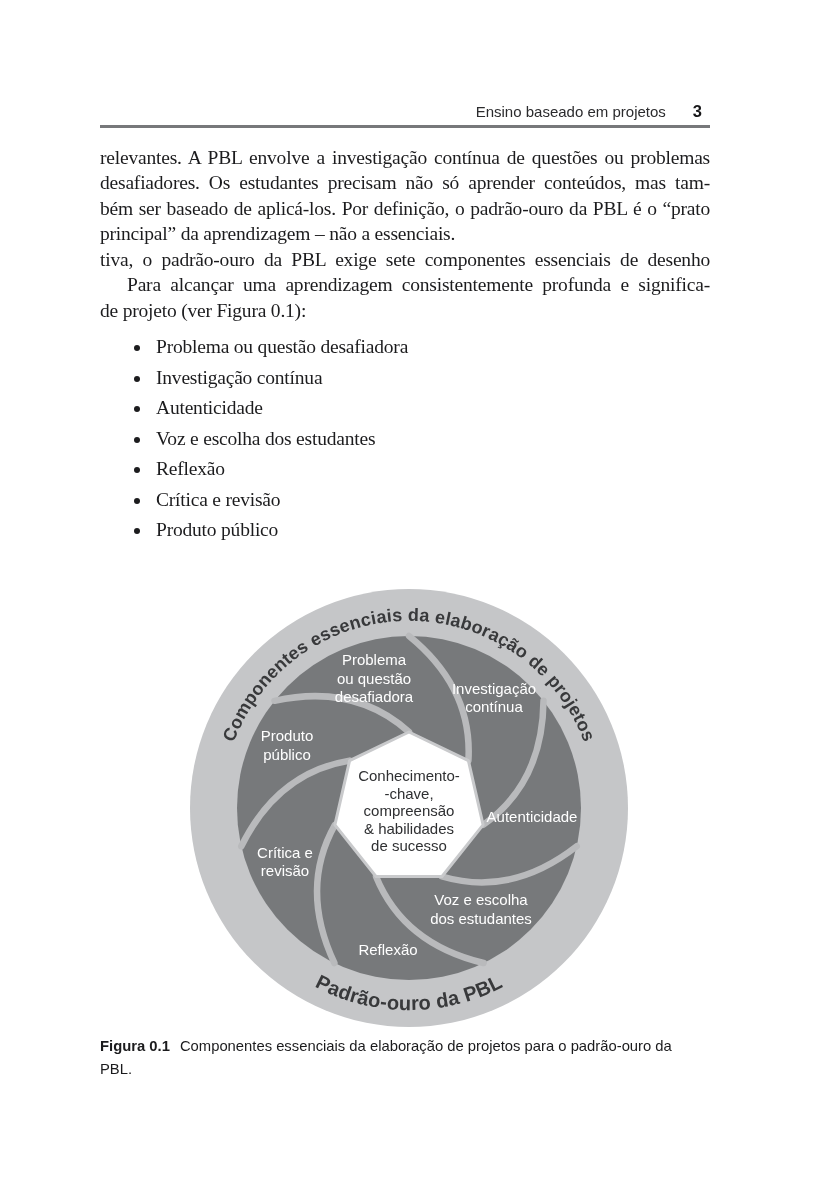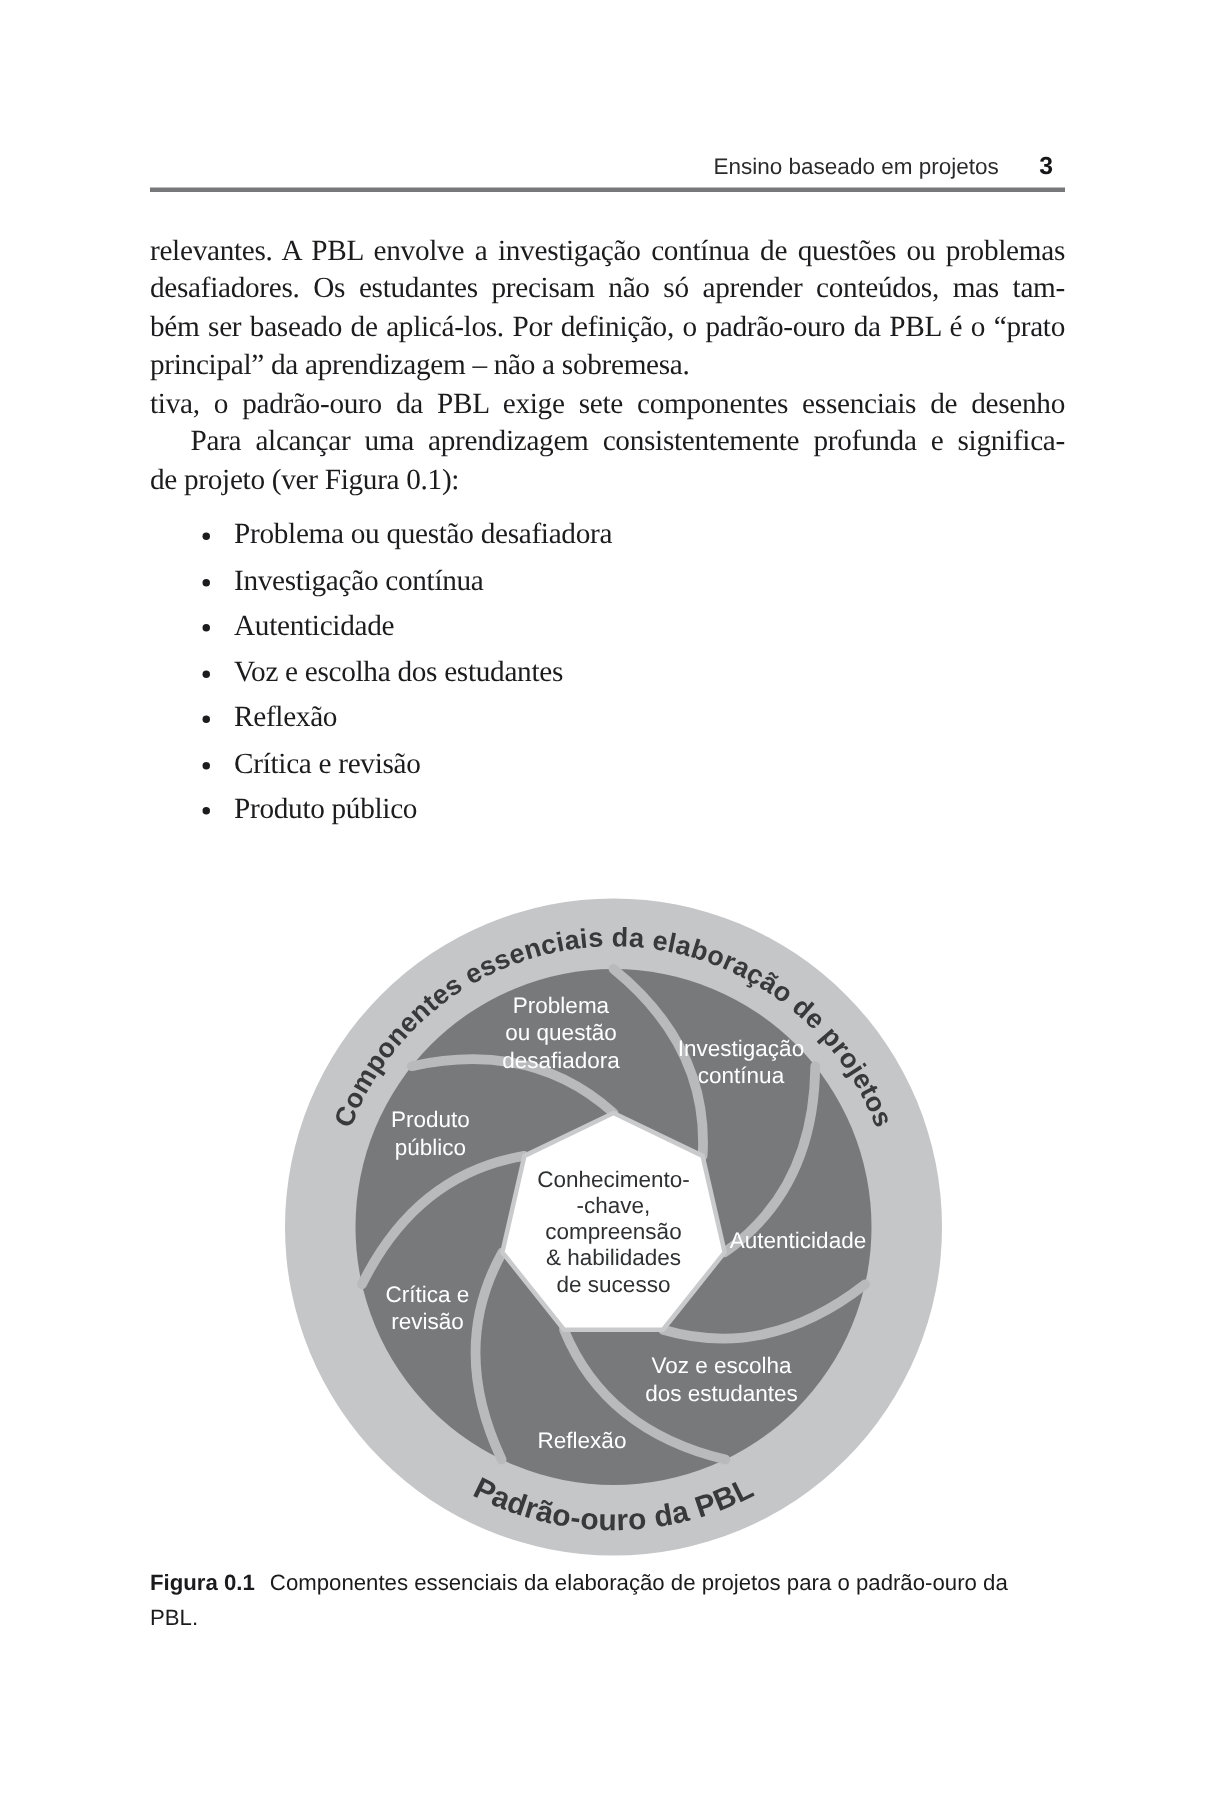--- a/index.html
+++ b/index.html
@@ -18,7 +18,7 @@
   .rule{height:2.5px;background:#77787a;margin-top:5px;}
   
   .para{font-size:19.5px;line-height:25.5px;letter-spacing:-0.2px;}
-  .p1{margin-top:27px;}
+  .p1{margin-top:17px;}
   .jline{text-align:justify;text-align-last:justify;white-space:nowrap;}
   .jlast{text-align:left;white-space:nowrap;}
   .indent{padding-left:27px;}

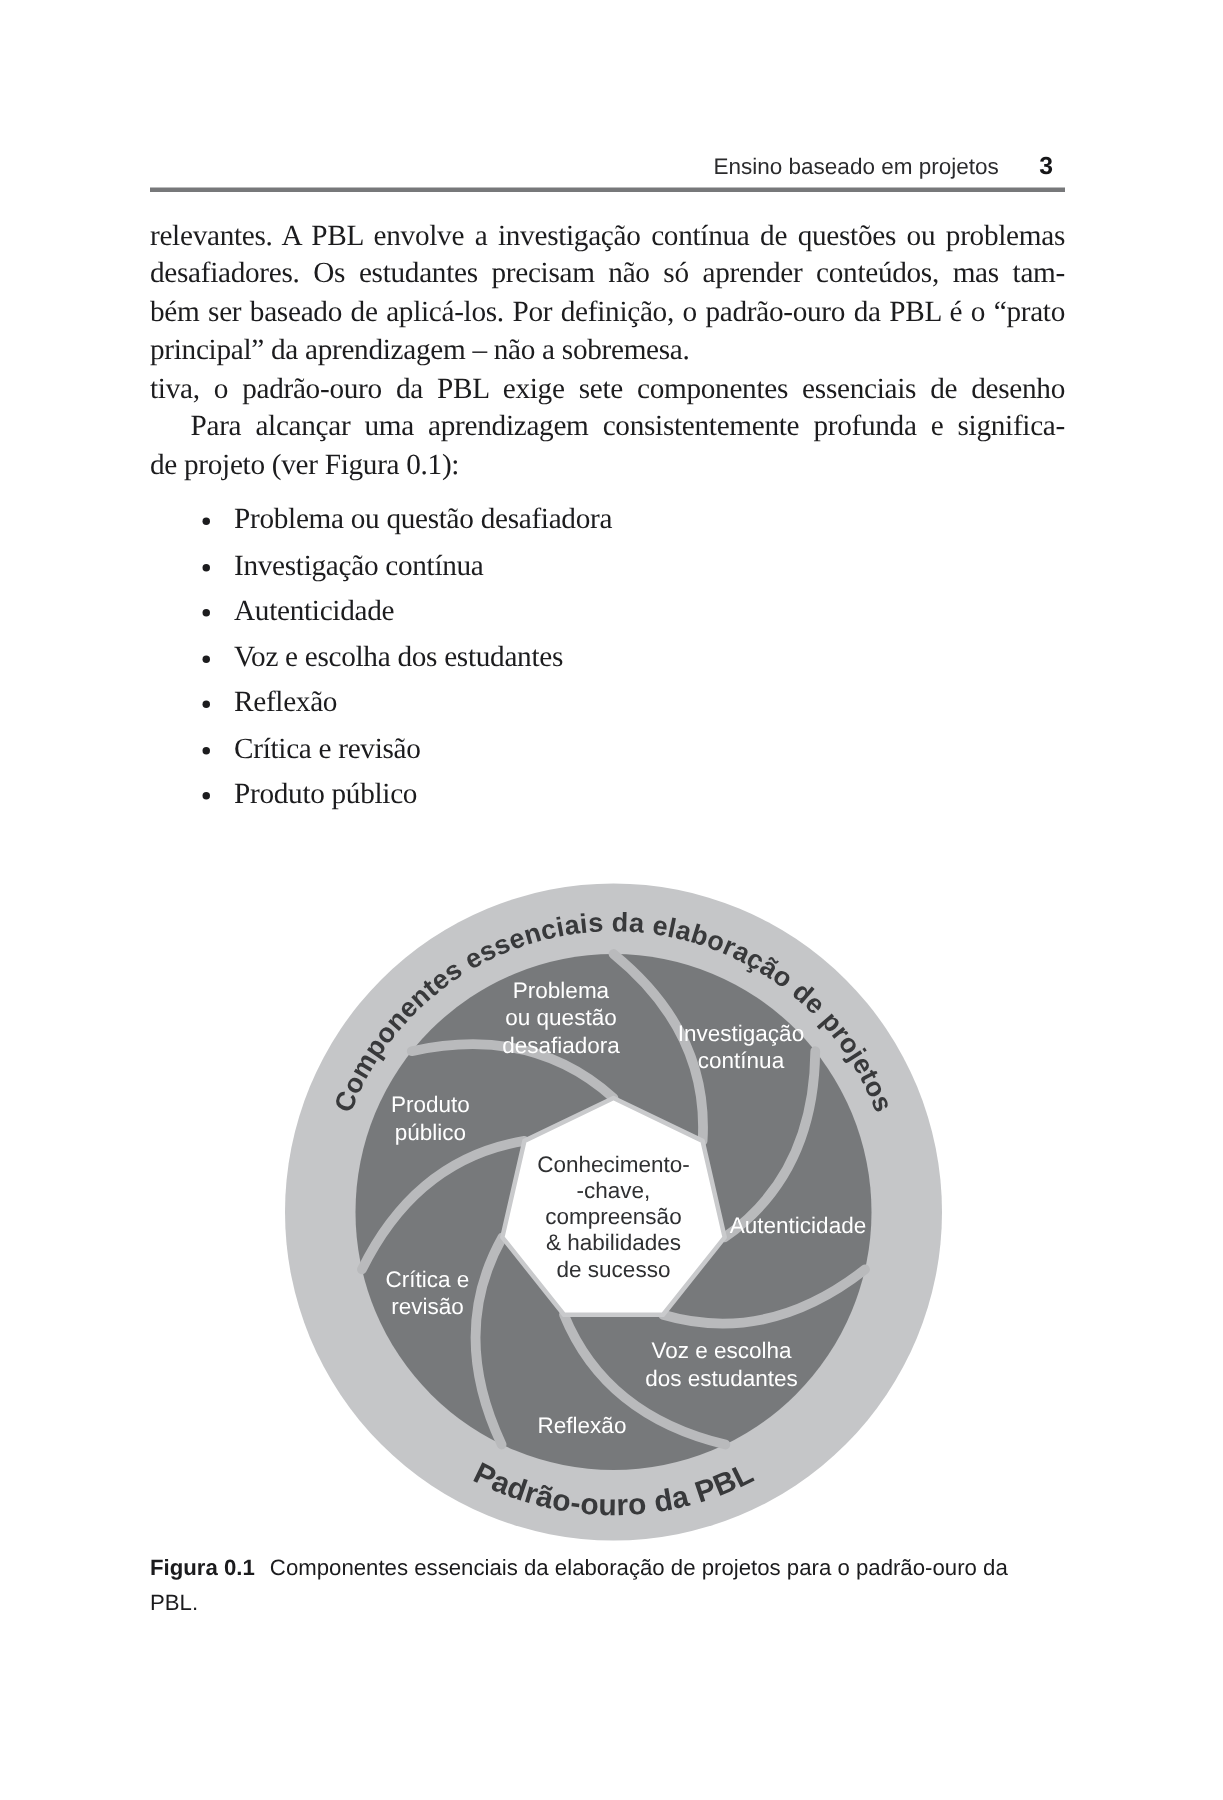--- a/index.html
+++ b/index.html
@@ -57,7 +57,7 @@
       <div class="jline">relevantes. A PBL envolve a investigação contínua de questões ou problemas</div>
       <div class="jline">desafiadores. Os estudantes precisam não só aprender conteúdos, mas tam-</div>
       <div class="jline">bém ser baseado de aplicá-los. Por definição, o padrão-ouro da PBL é o “prato</div>
-      <div class="jlast">principal” da aprendizagem – não a sobremesa.</div>
+      <div class="jlast">principal” da aprendizagem – não a essenciais.</div>
     </div>
 
     <div class="para">

